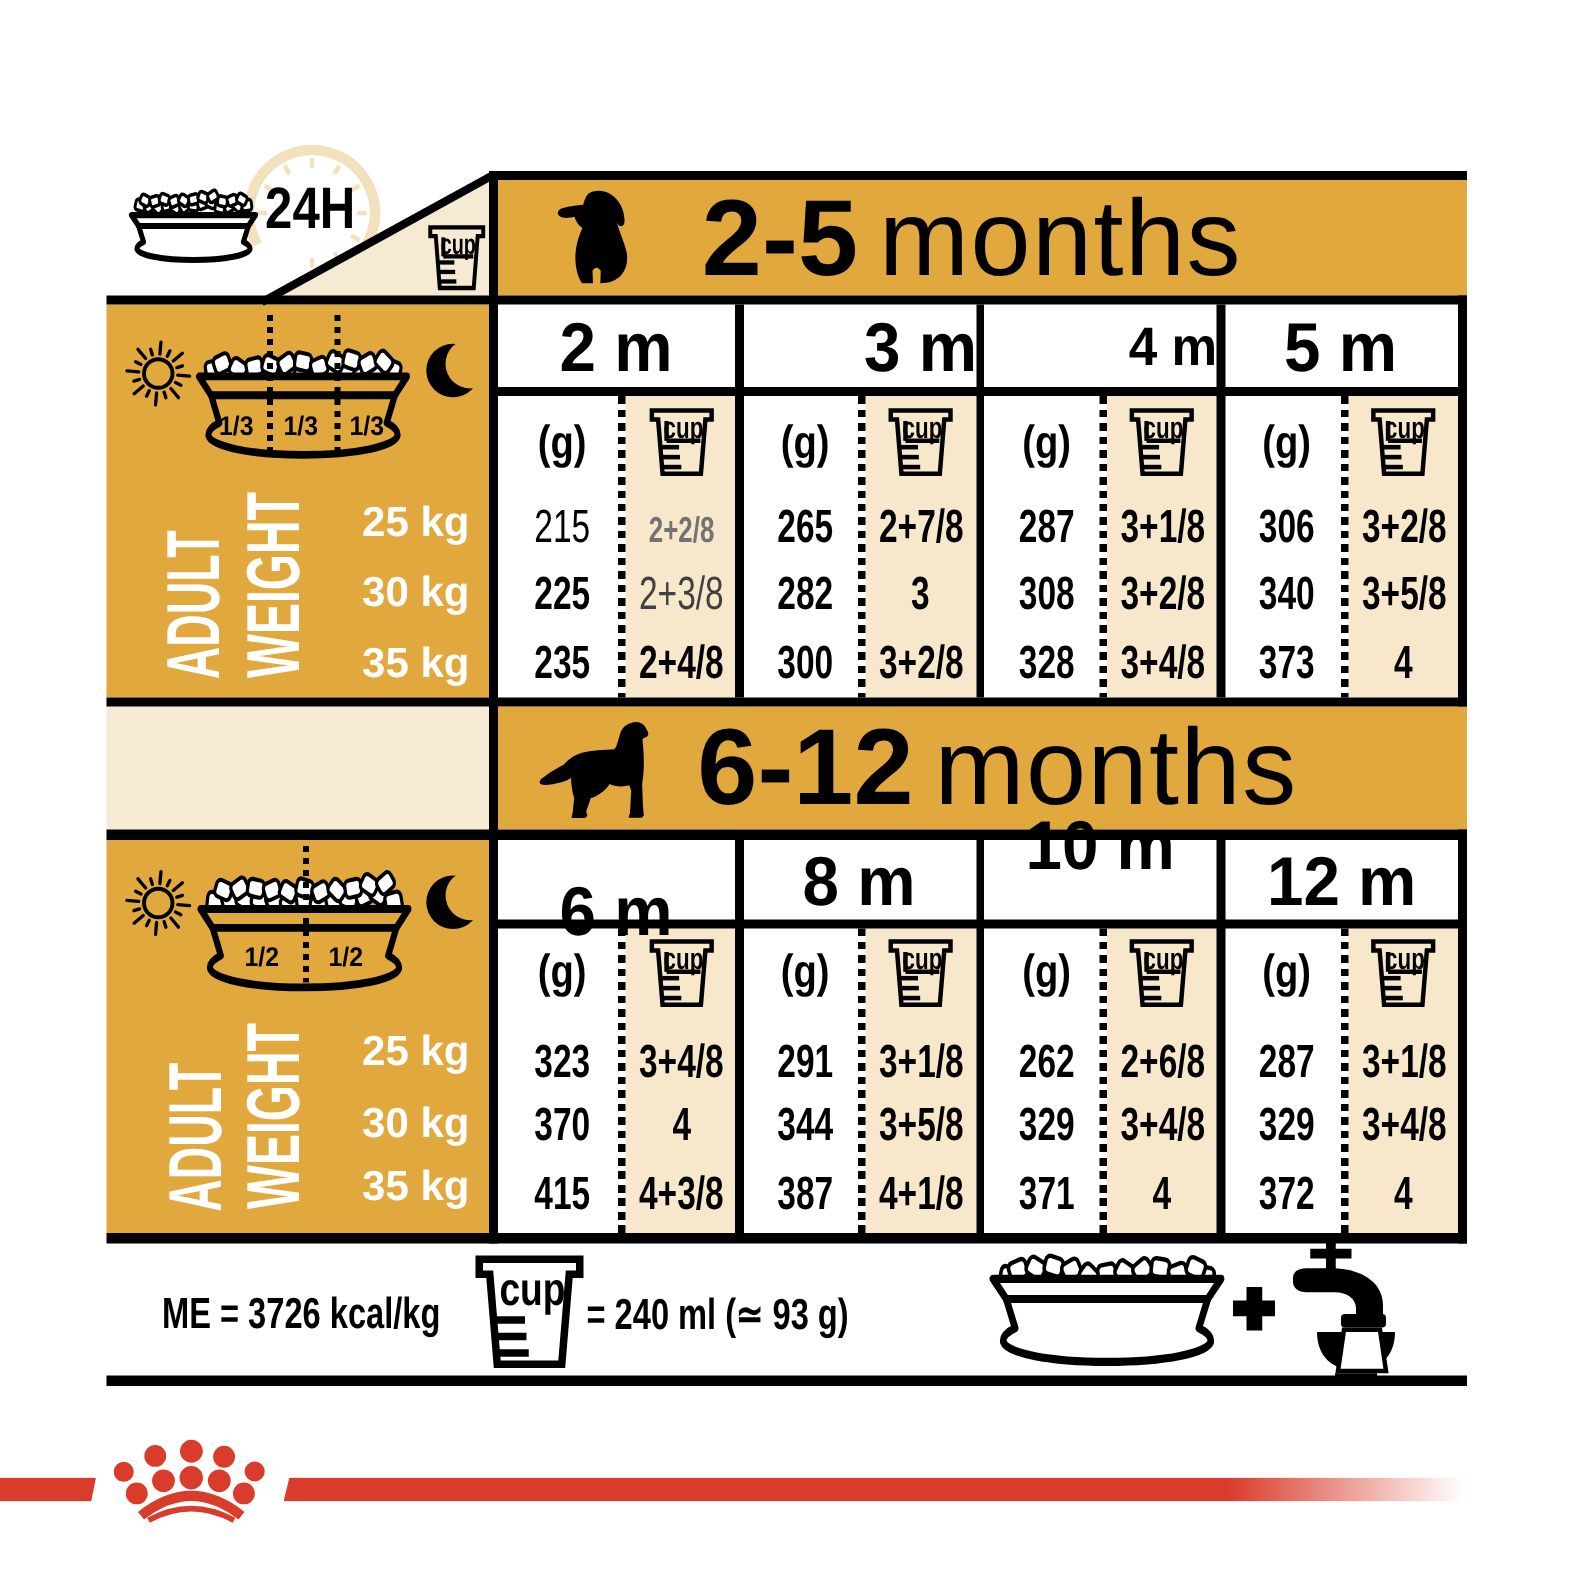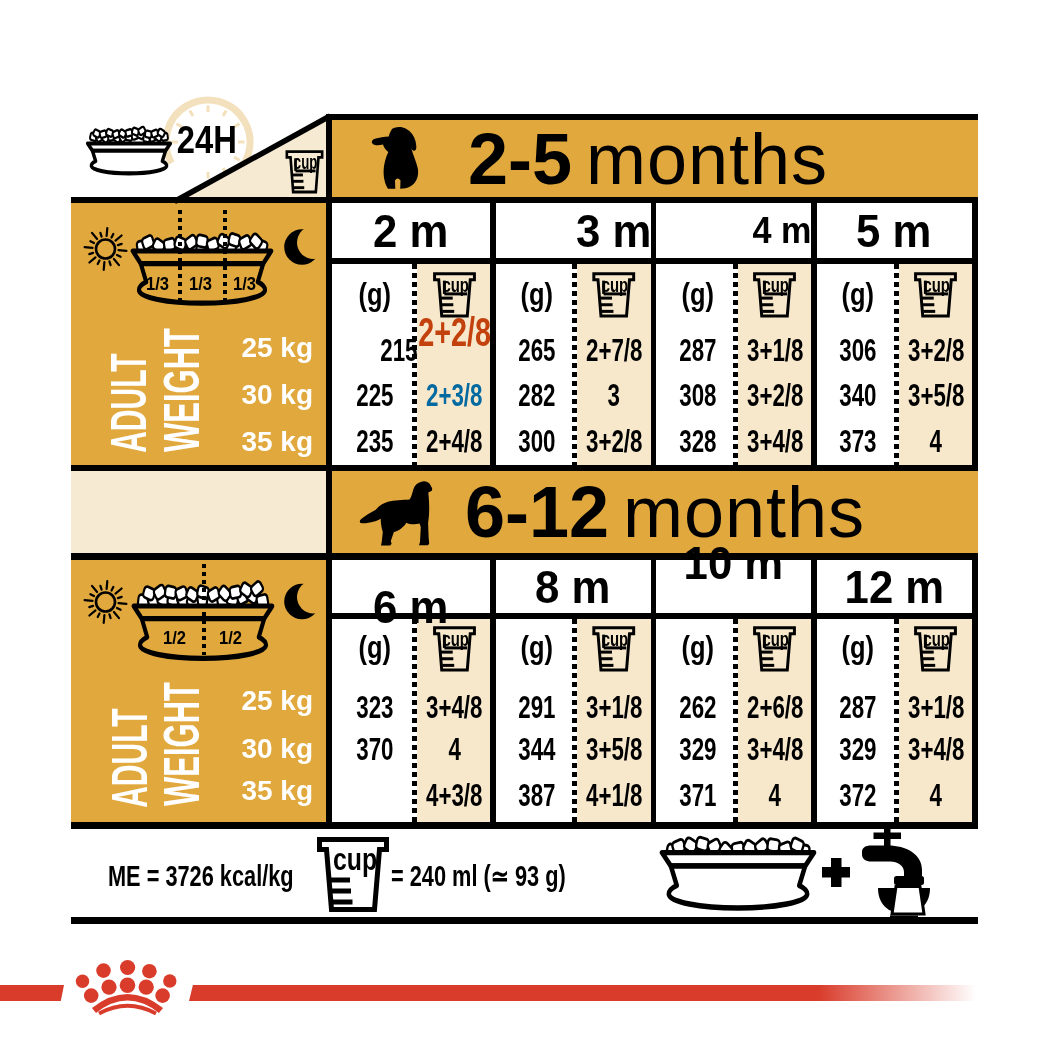--- a/index.html
+++ b/index.html
@@ -501,7 +501,7 @@
       <span class="sx82" style="display:inline-block">(g)</span>
     </div>
 
-<div class="abs c" style="left:325.0px;top:320.5px;width:100px;height:60px;font-size:31px;font-weight:bold;color:#000;justify-content:flex-end;">
+<div class="abs c" style="left:325.0px;top:320.5px;width:100px;height:60px;font-size:31px;font-weight:normal;color:#000;">
       <span class="sx72" style="display:inline-block">215</span>
     </div>
 

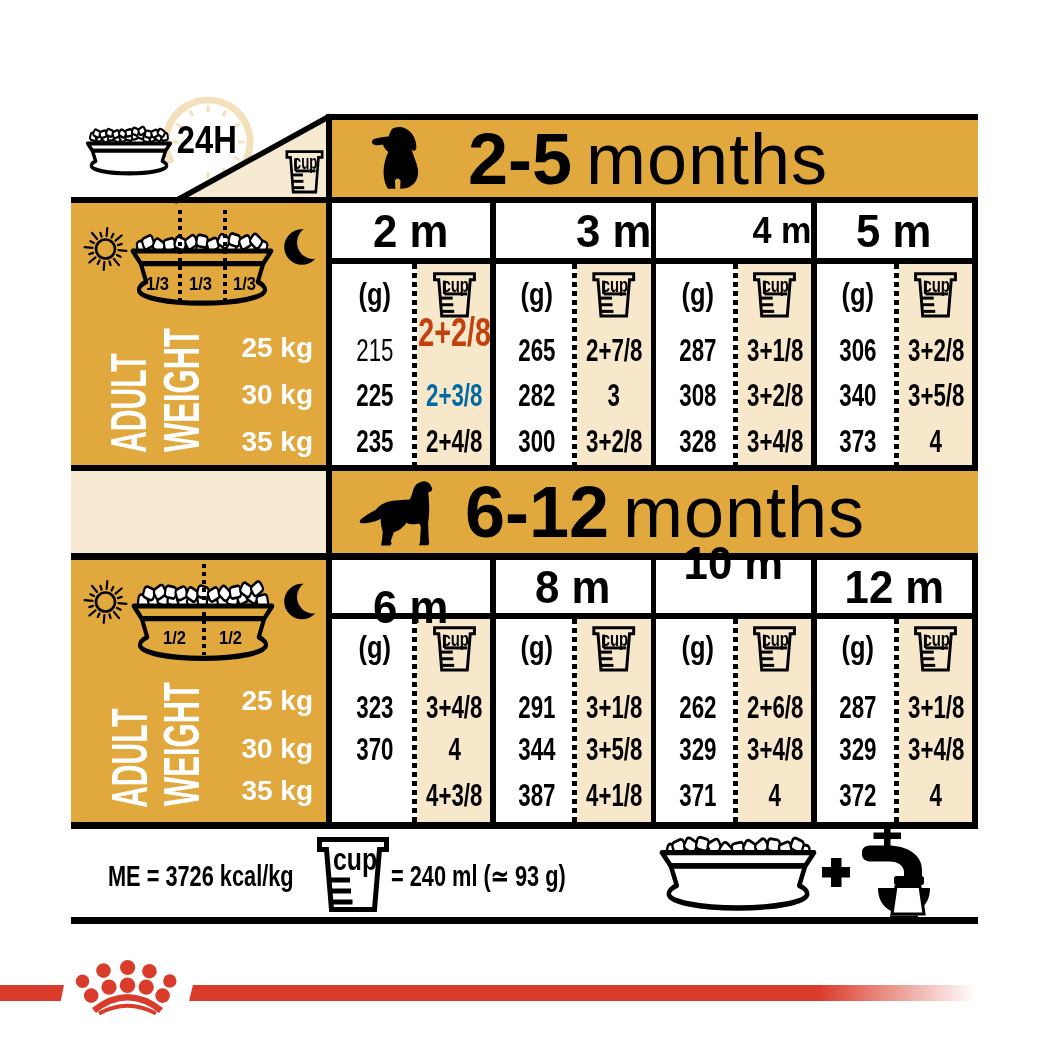--- a/index.html
+++ b/index.html
@@ -505,7 +505,7 @@
       <span class="sx72" style="display:inline-block">215</span>
     </div>
 
-<div class="abs c" style="left:404.5px;top:302px;width:100px;height:60px;font-size:40px;font-weight:bold;color:#c2410c;">
+<div class="abs c" style="left:404.5px;top:324px;width:100px;height:60px;font-size:24px;font-weight:bold;color:#737373;">
       <span class="sx72" style="display:inline-block">2+2/8</span>
     </div>
 

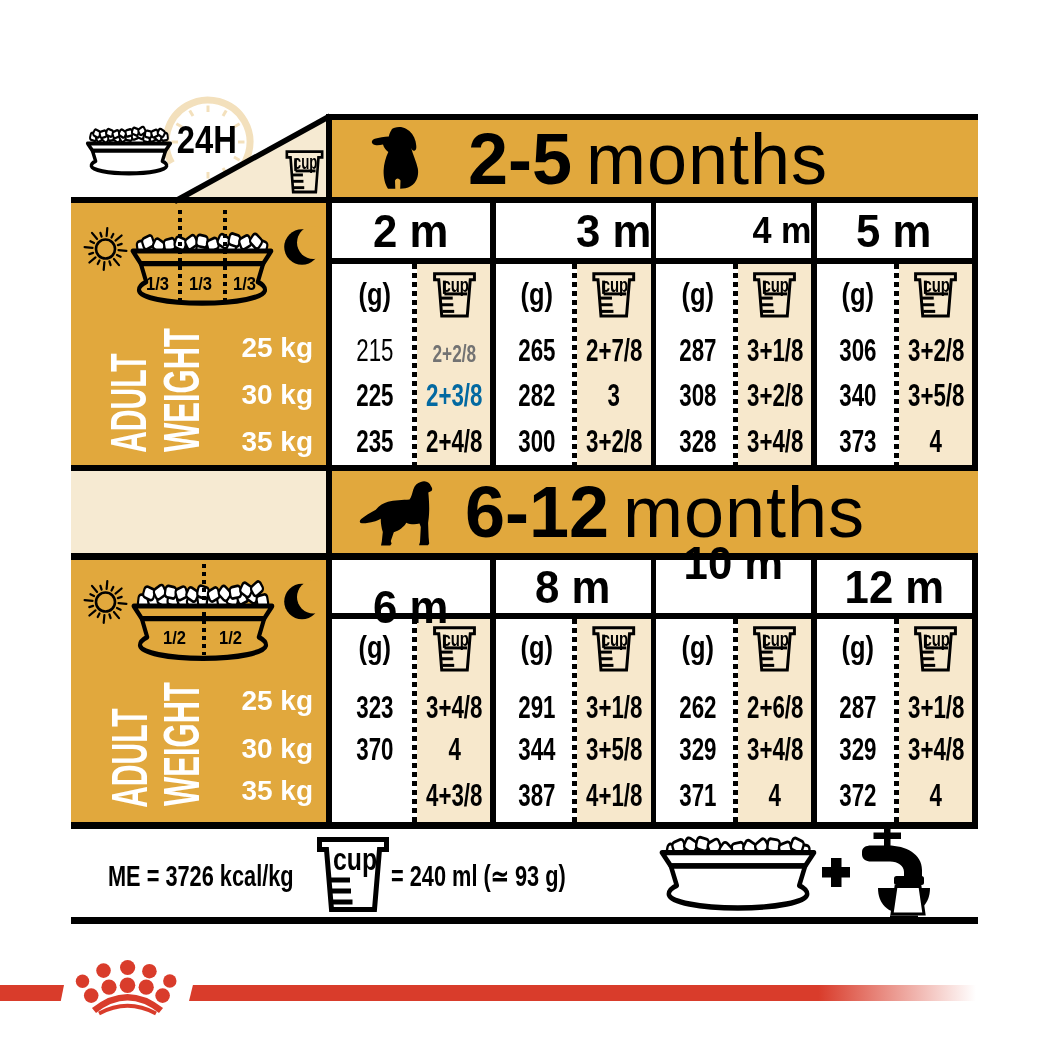--- a/index.html
+++ b/index.html
@@ -513,7 +513,7 @@
       <span class="sx72" style="display:inline-block">225</span>
     </div>
 
-<div class="abs c" style="left:404.5px;top:366.0px;width:100px;height:60px;font-size:31px;font-weight:bold;color:#0369a1;">
+<div class="abs c" style="left:404.5px;top:366.0px;width:100px;height:60px;font-size:31px;font-weight:normal;color:#404040;">
       <span class="sx72" style="display:inline-block">2+3/8</span>
     </div>
 

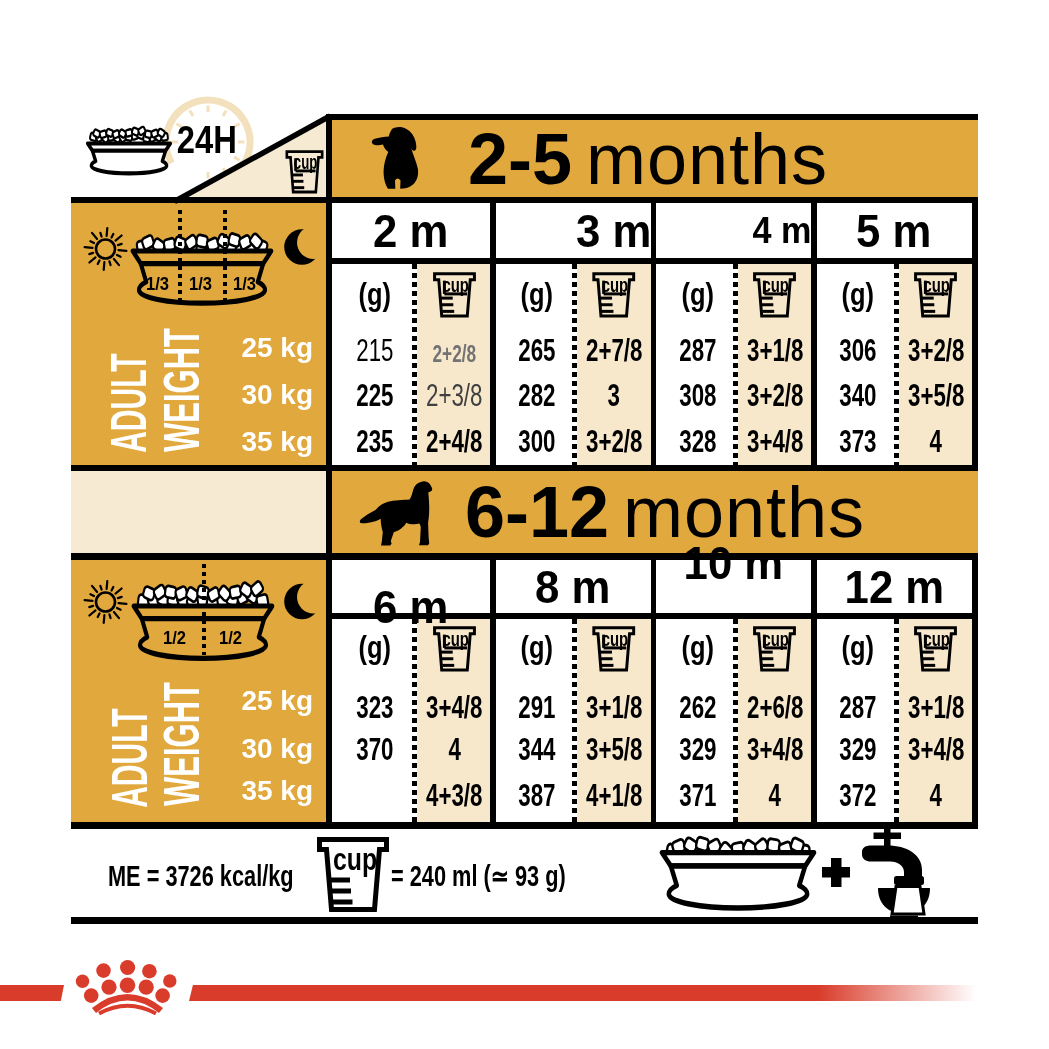--- a/index.html
+++ b/index.html
@@ -613,6 +613,9 @@
       <span class="sx72" style="display:inline-block">4</span>
     </div>
 
+<div class="abs c" style="left:325.0px;top:765.5px;width:100px;height:60px;font-size:31px;font-weight:bold;color:#000;">
+      <span class="sx72" style="display:inline-block">415</span>
+    </div>
 
 <div class="abs c" style="left:404.5px;top:765.5px;width:100px;height:60px;font-size:31px;font-weight:bold;color:#000;">
       <span class="sx72" style="display:inline-block">4+3/8</span>

